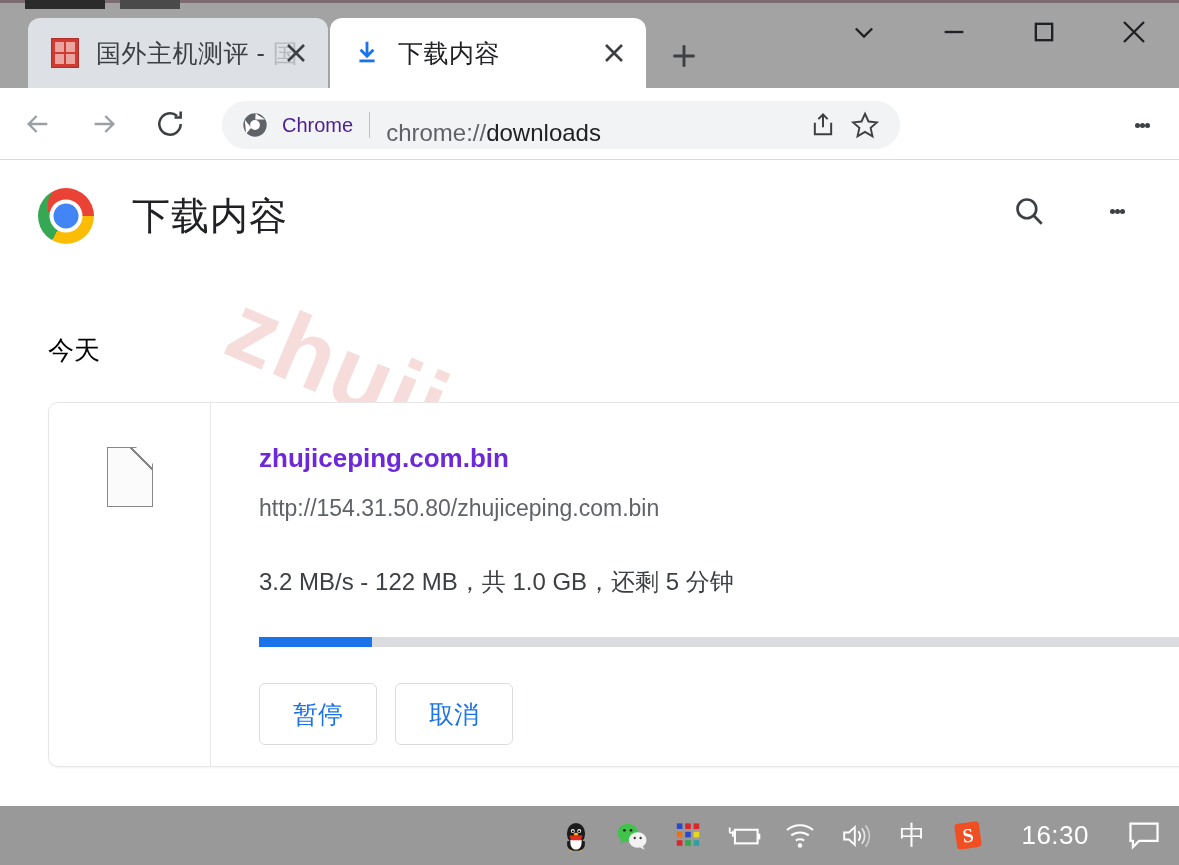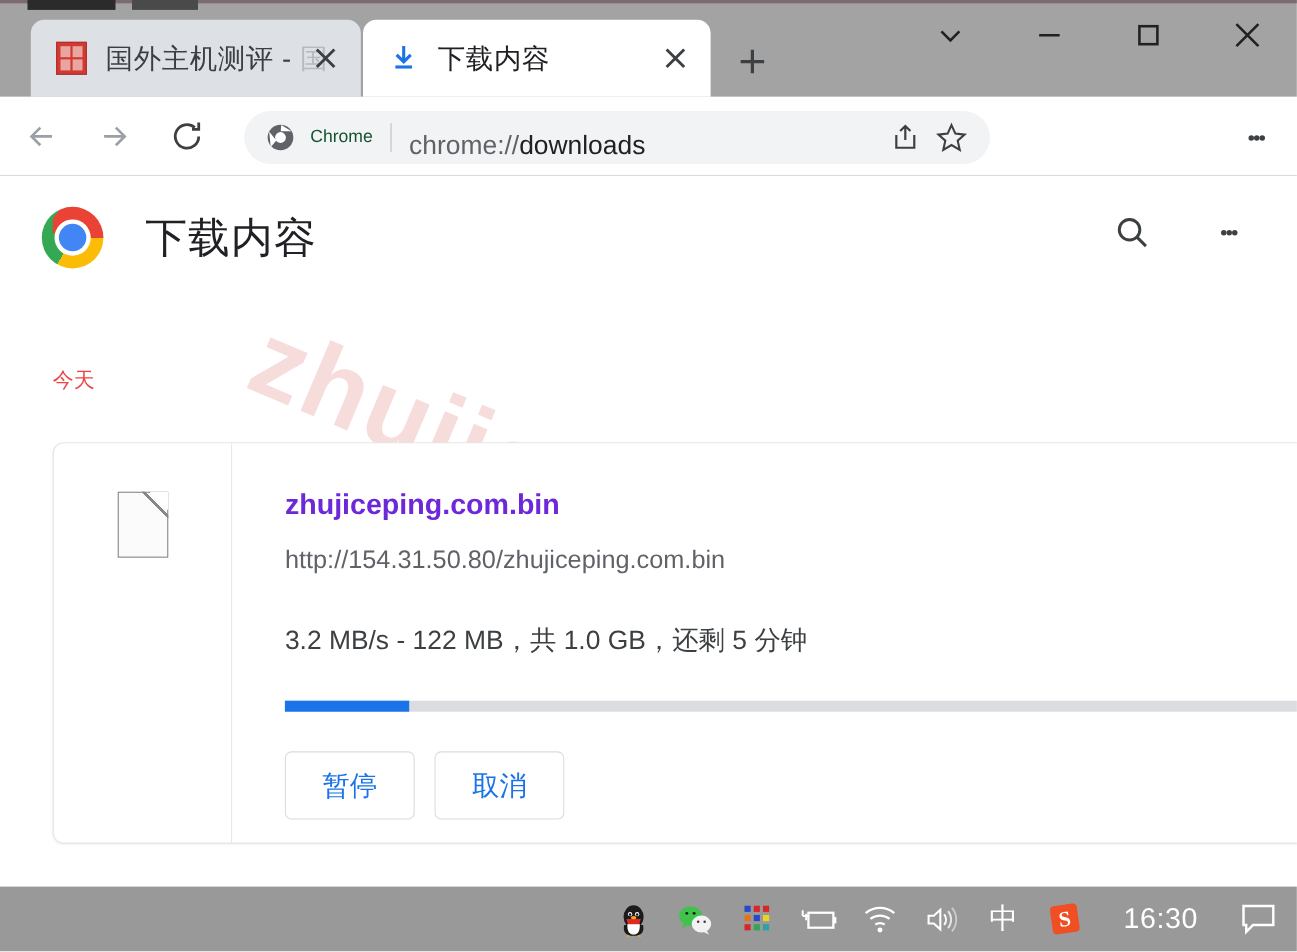--- a/index.html
+++ b/index.html
@@ -97,7 +97,7 @@
   }
   .omni-chromeicon { margin-left: 18px; width: 30px; height: 30px; display:flex; align-items:center; justify-content:center;}
   .omni-chip {
-    margin-left: 12px; font-size: 16px; color: #14532d; white-space: nowrap;
+    margin-left: 12px; font-size: 20px; color: #4c1d95; white-space: nowrap;
   }
   .omni-sep {
     width: 1px; height: 26px; background: #bdc1c6; margin: 0 16px;

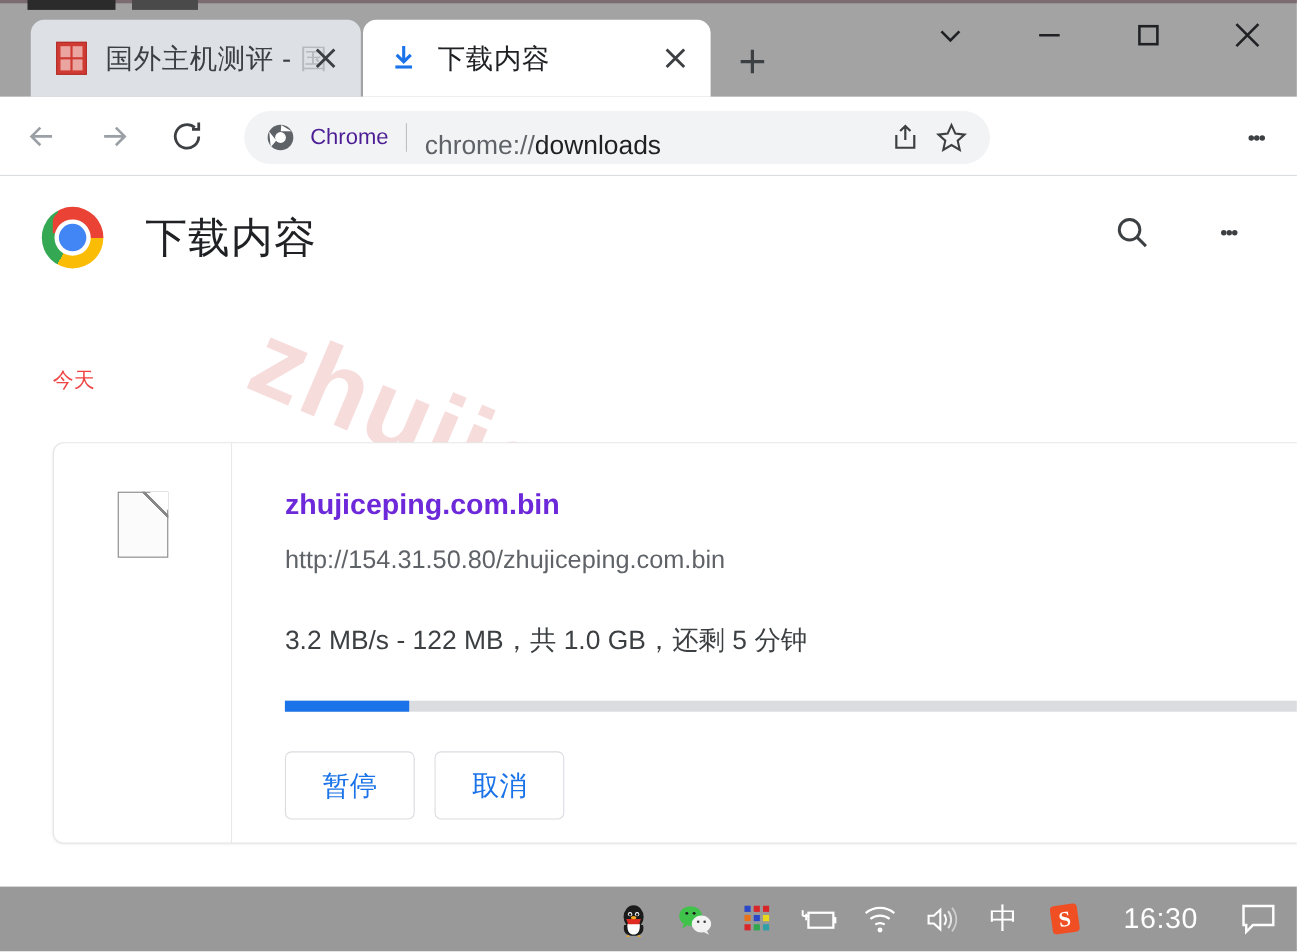--- a/index.html
+++ b/index.html
@@ -142,7 +142,7 @@
   .dl-header-actions .hbtn { width: 44px; height: 44px; display:flex; align-items:center; justify-content:center; cursor:pointer;}
 
   .daygroup {
-    margin-left: 48px; margin-top: 62px; font-size: 19px; color: #ef4444;
+    margin-left: 48px; margin-top: 62px; font-size: 26px; color: #000000;
   }
 
   .card {

